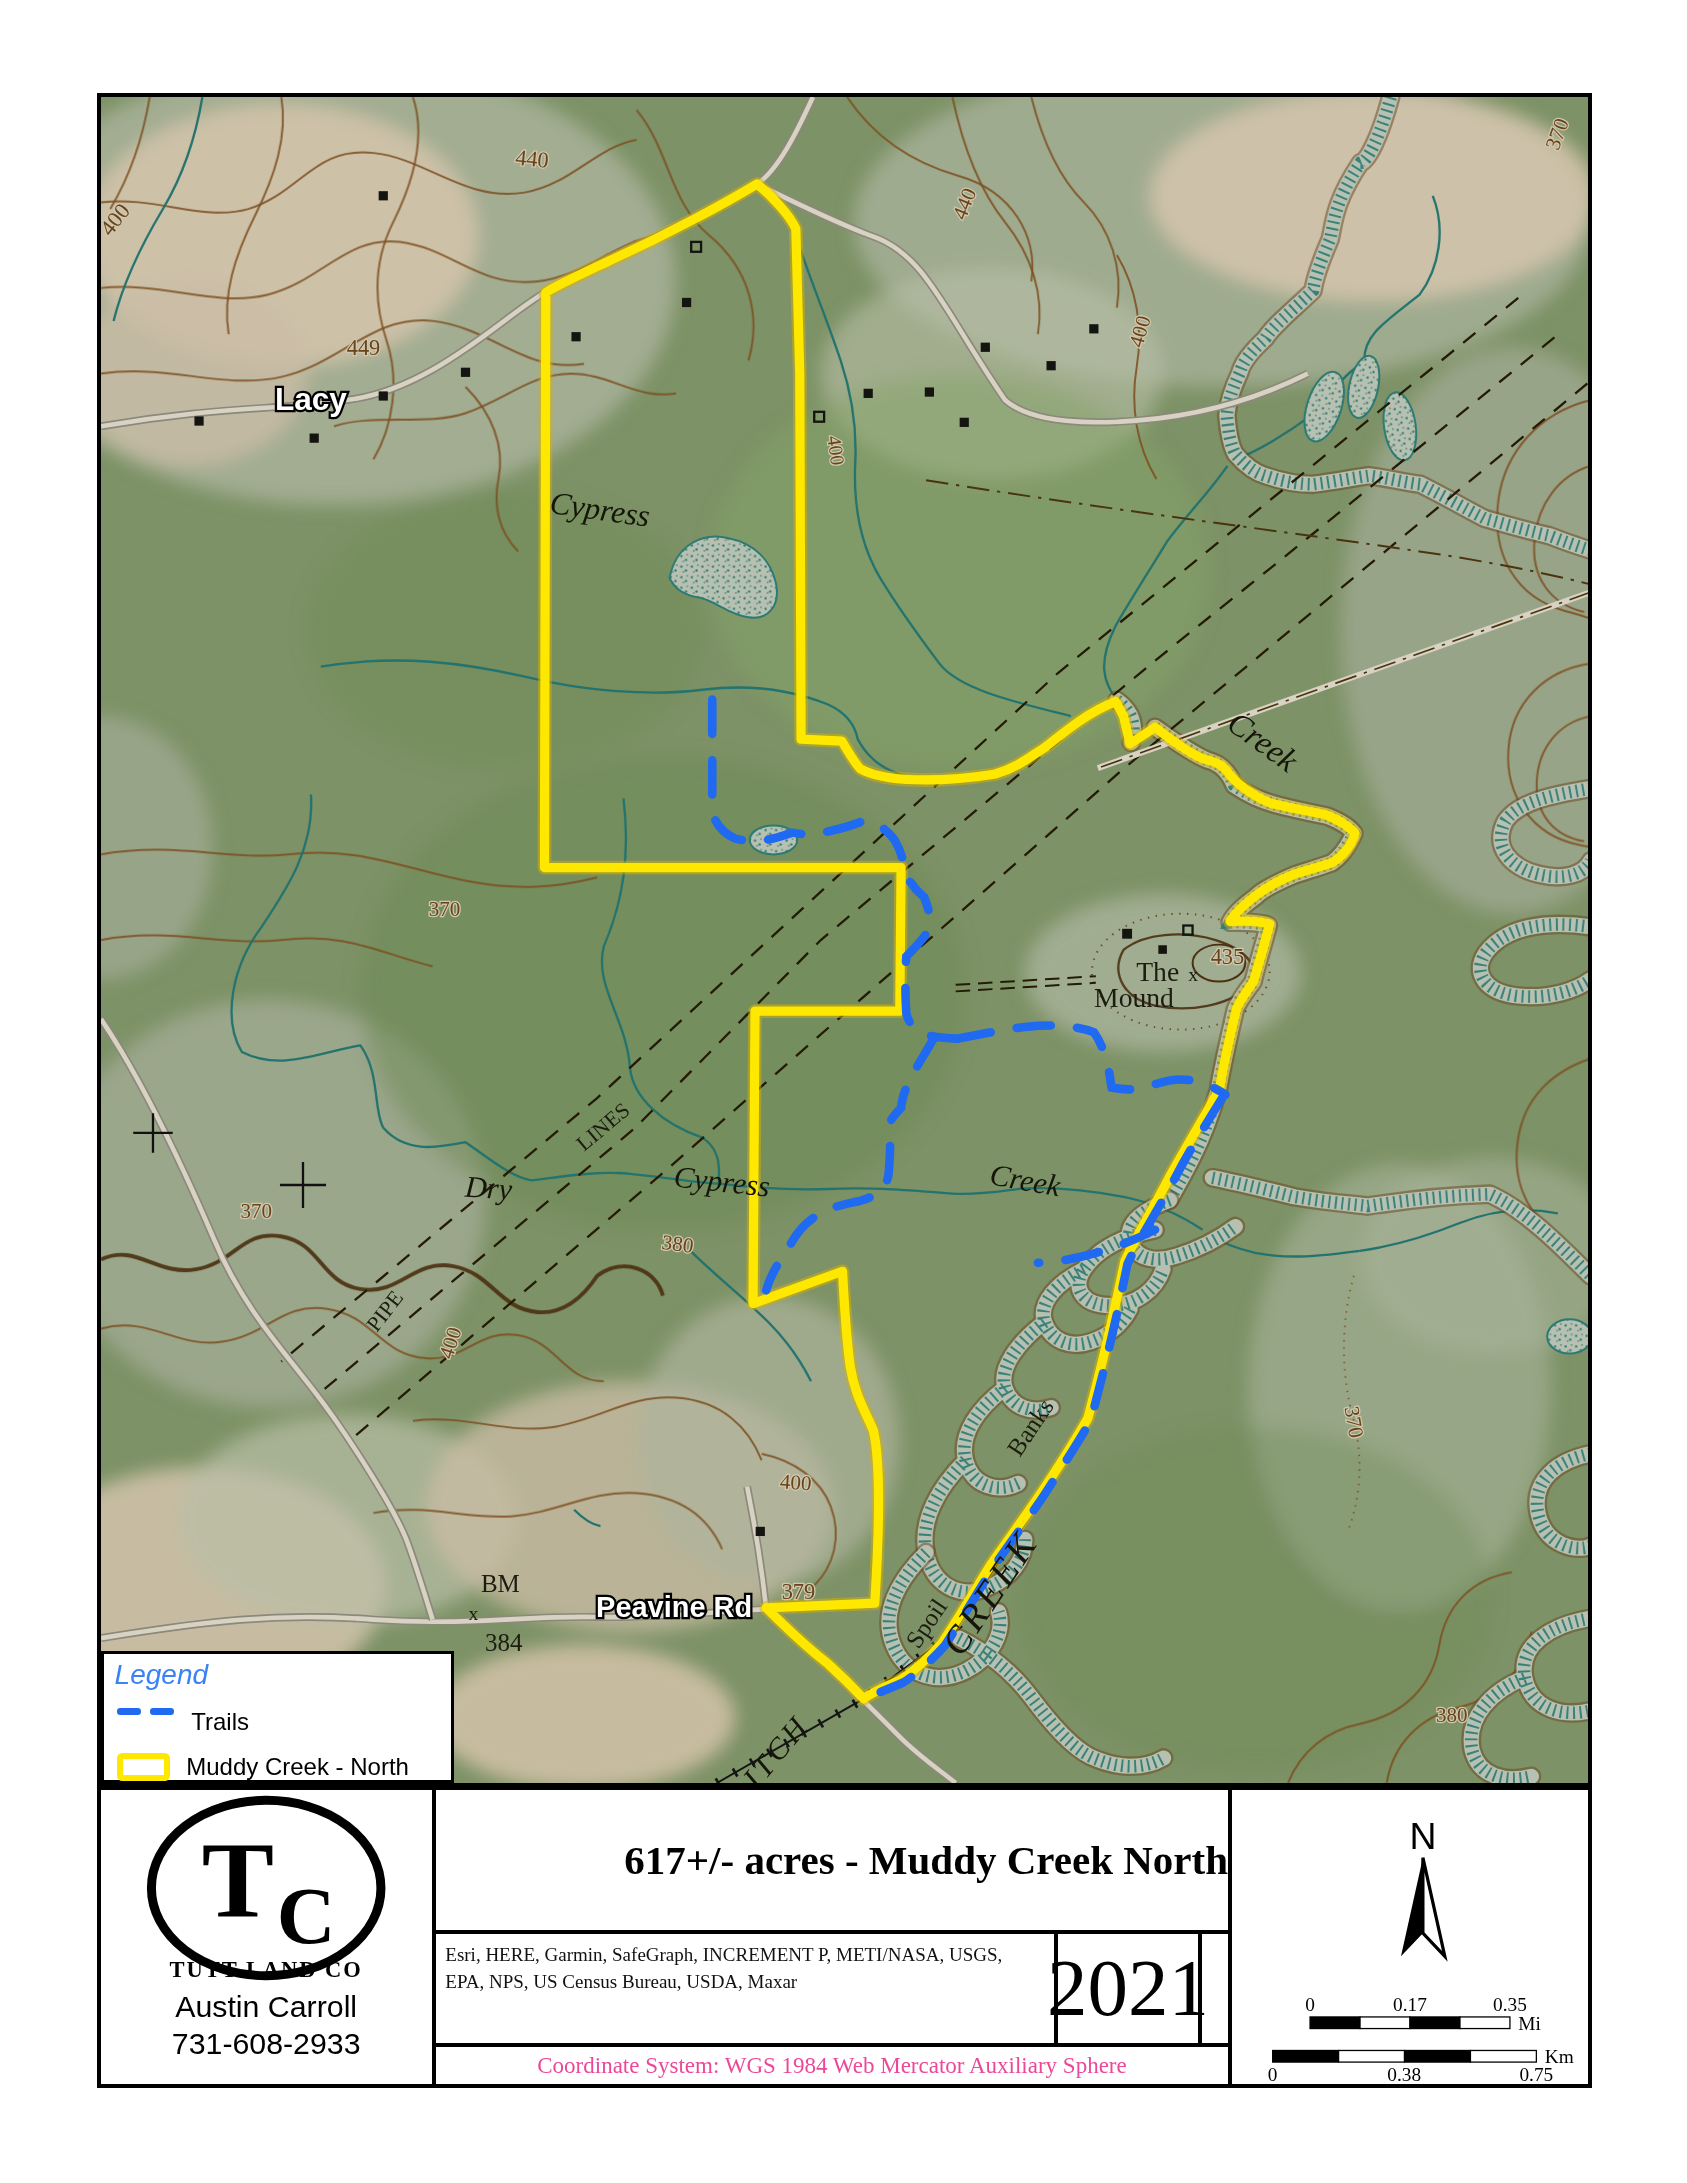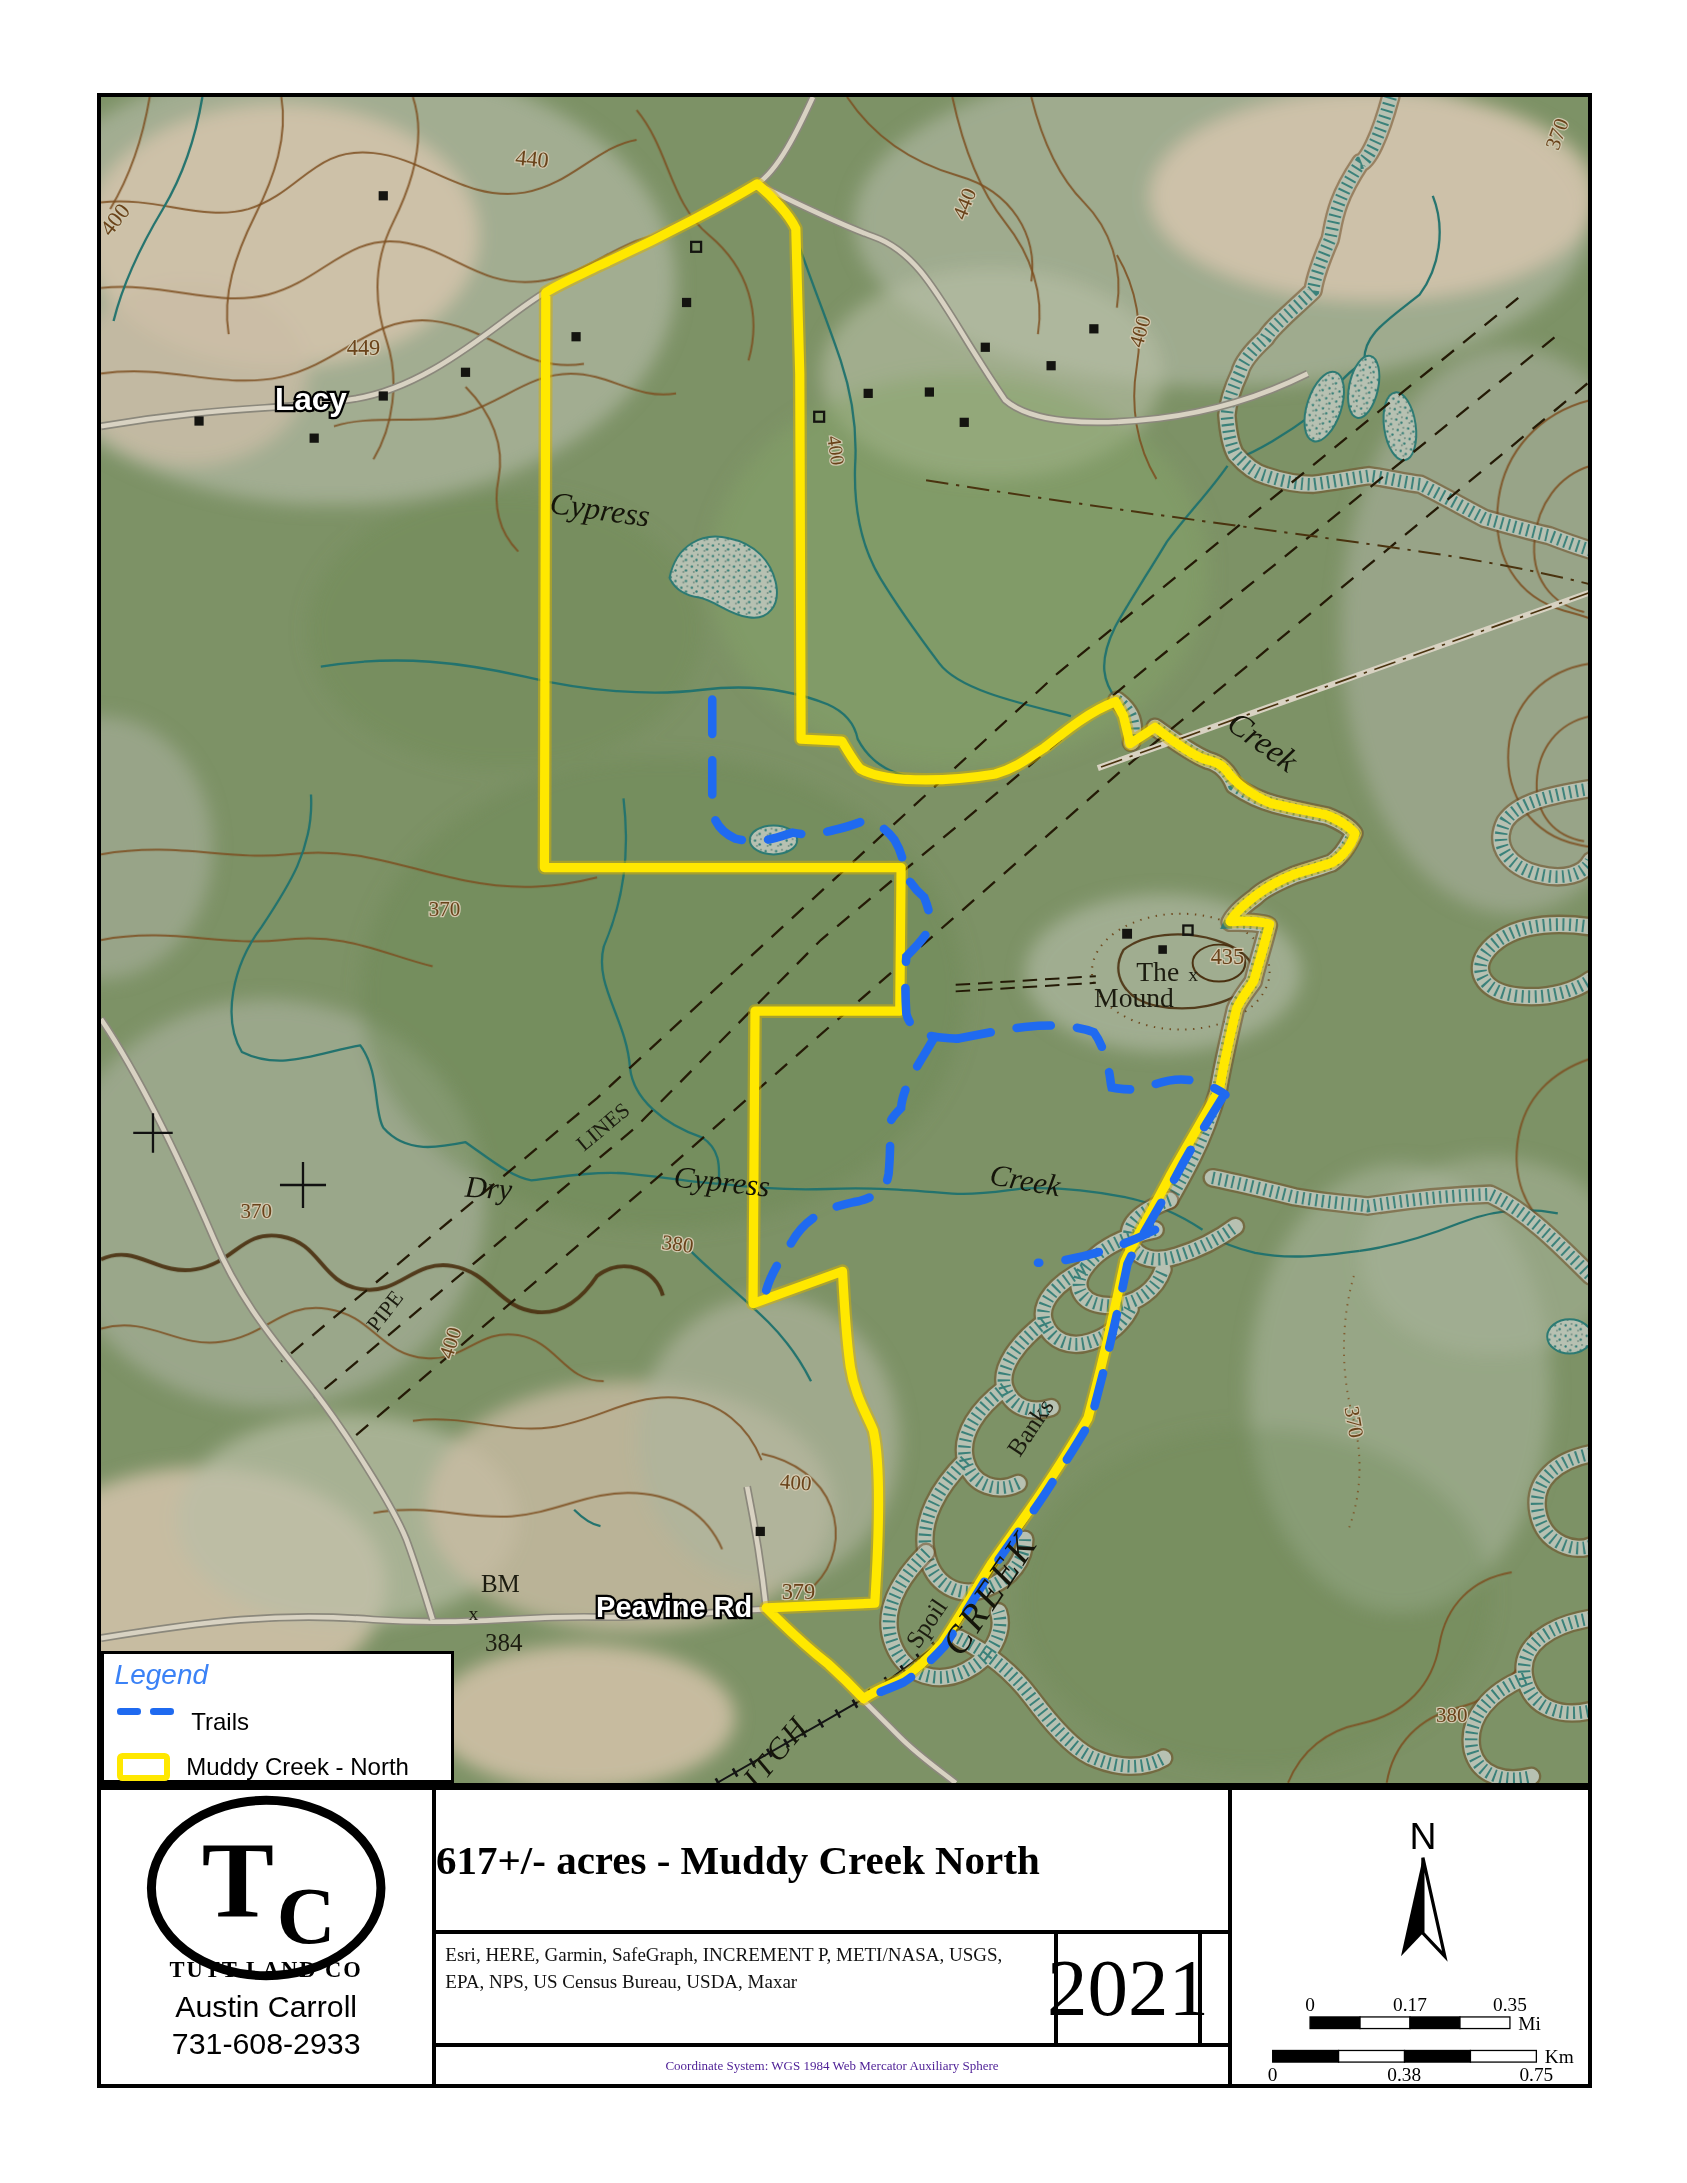--- a/index.html
+++ b/index.html
@@ -49,7 +49,7 @@
   .legend-label{font-size:24px;color:#000;}
   
   #f-logo{left:97px;top:1786px;width:339px;height:302px;}
-  #f-title{left:432px;top:1786px;width:800px;height:148px;display:flex;align-items:center;justify-content:flex-start;}
+  #f-title{left:432px;top:1786px;width:800px;height:148px;display:flex;align-items:center;justify-content:flex-end;}
   #f-title .t{font-family:"Liberation Serif",serif;font-weight:bold;font-size:41px;color:#000;}
   #f-attrib{left:432px;top:1930px;width:740px;height:117px;padding:6.6px 9.3px;font-family:"Liberation Serif",serif;
             font-size:19px;line-height:1.45;color:#111;}

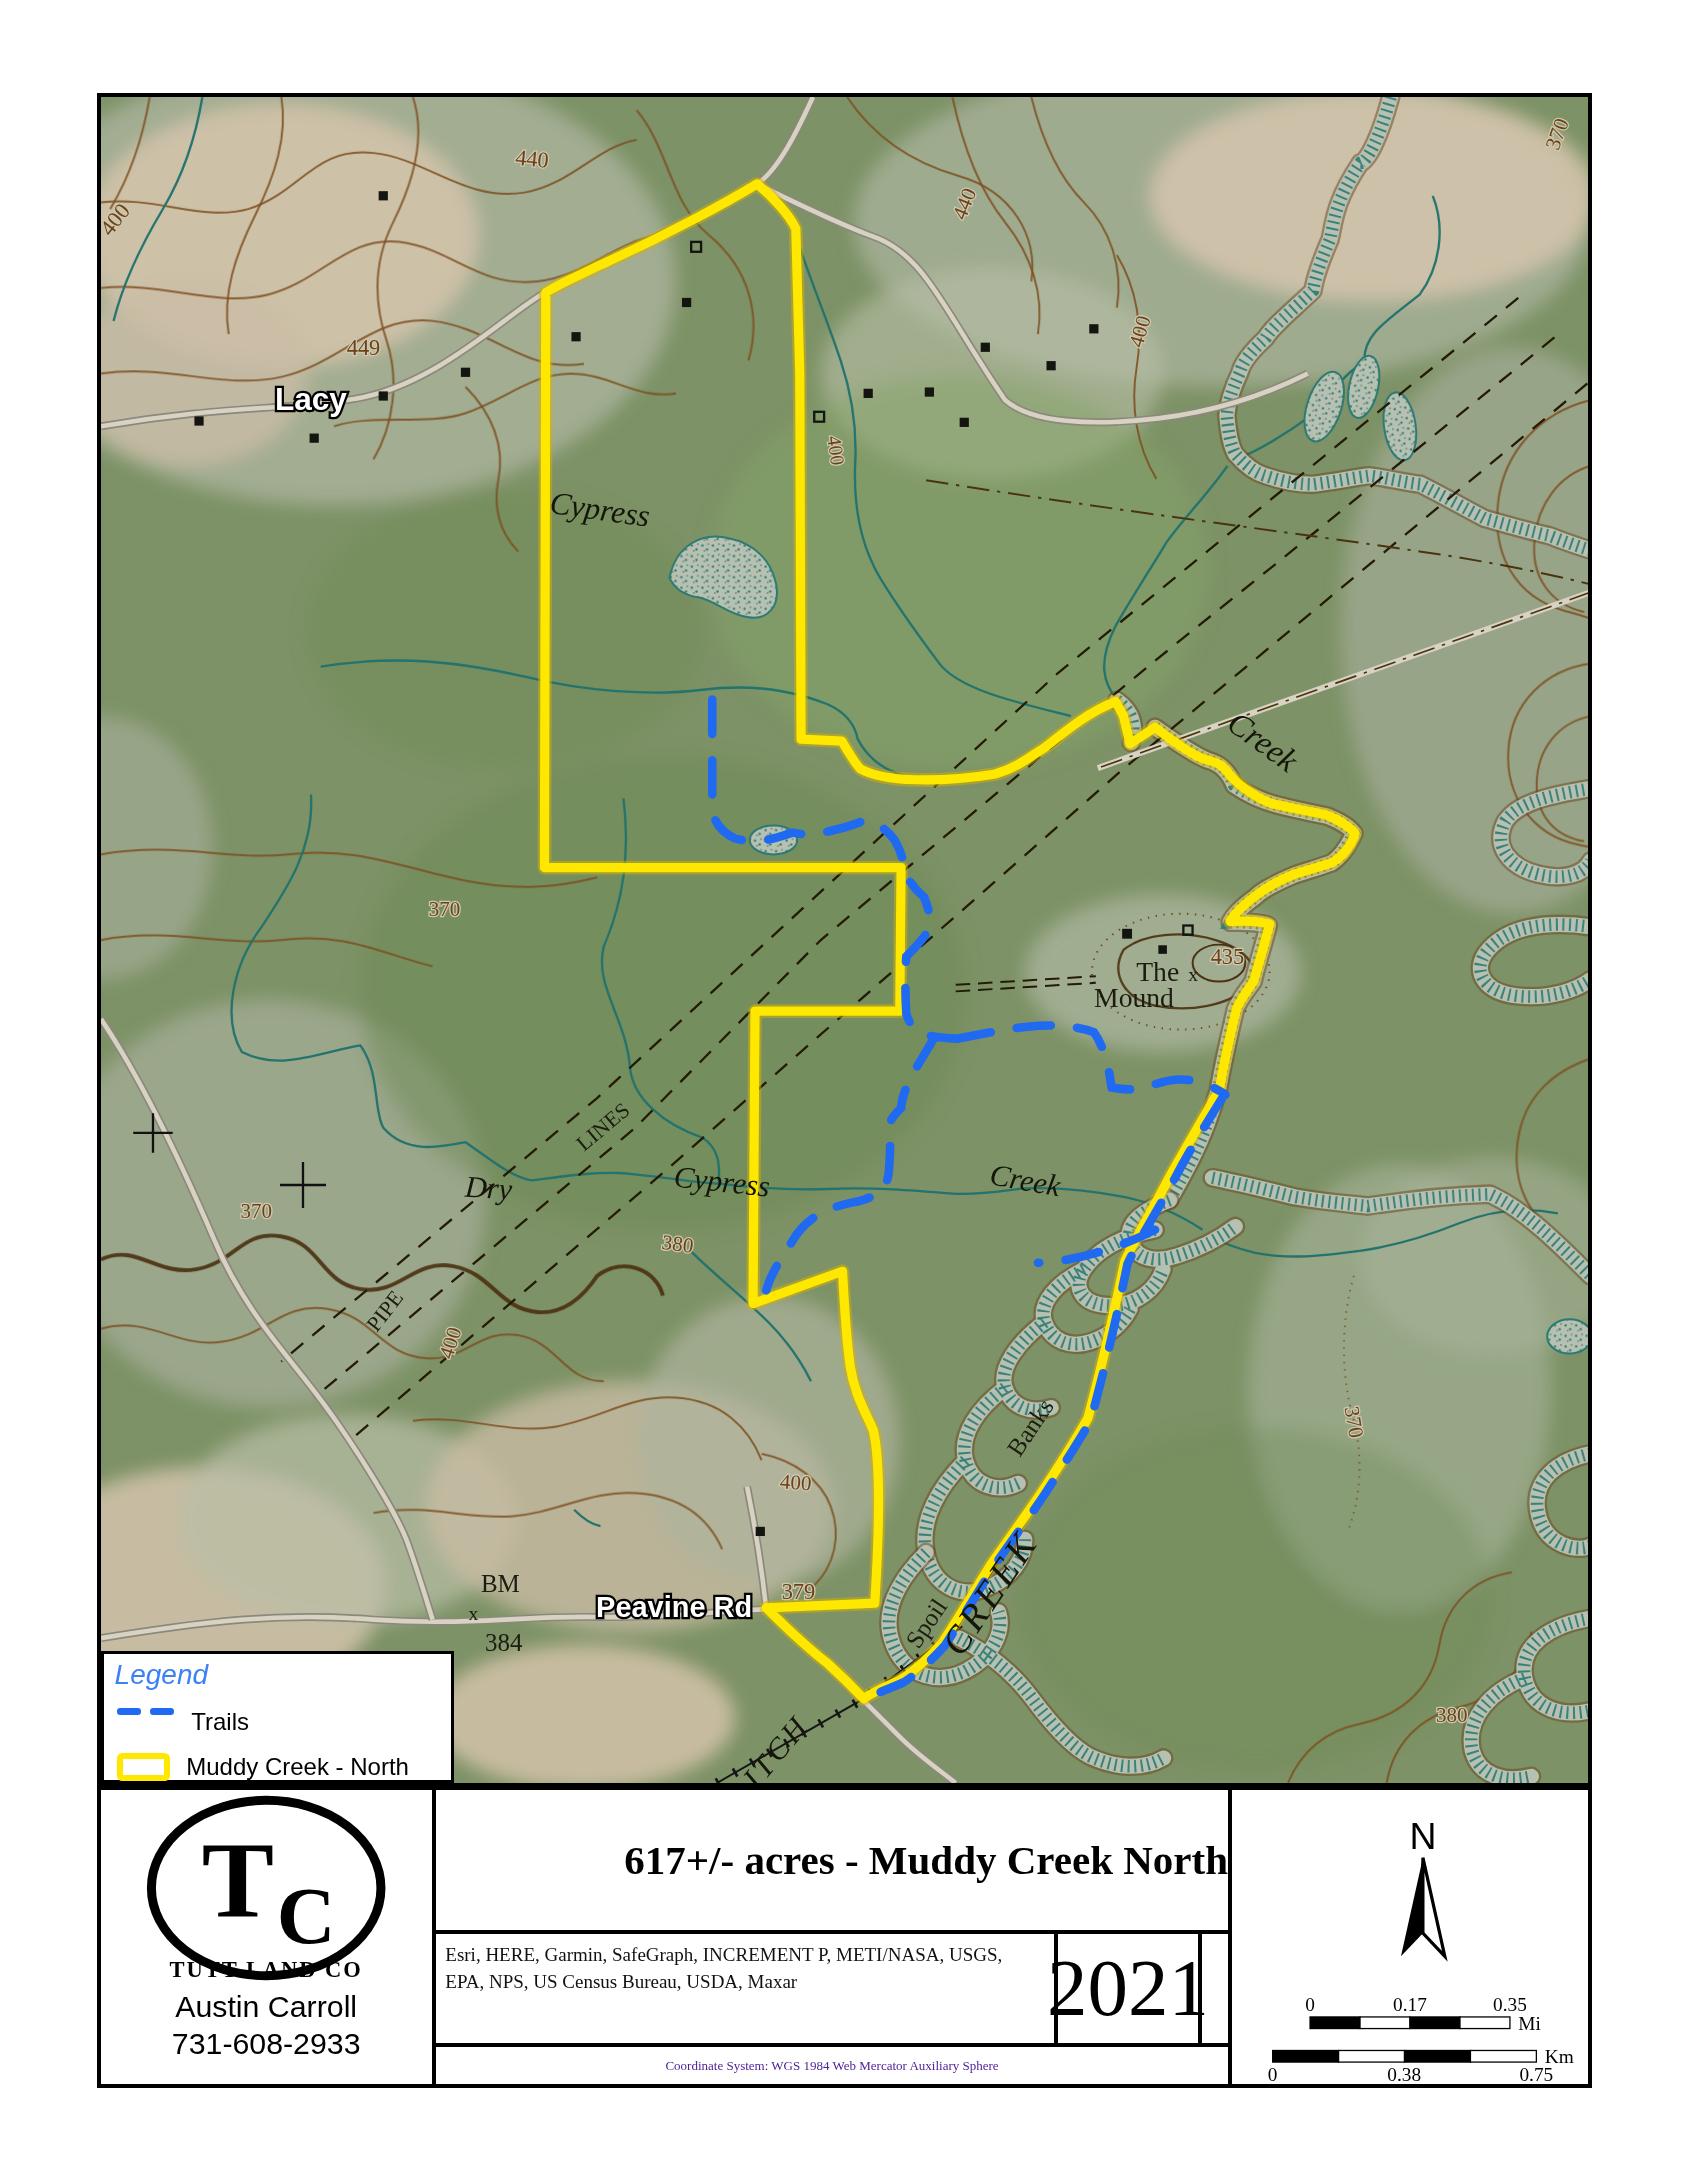--- a/index.html
+++ b/index.html
@@ -56,7 +56,7 @@
   #f-year{left:1054px;top:1930px;width:148px;height:117px;display:flex;align-items:center;justify-content:center;}
   #f-year .y{font-family:"Liberation Serif",serif;font-size:81px;color:#000;}
   #f-coord{left:432px;top:2043px;width:800px;height:45px;display:flex;align-items:center;justify-content:center;}
-  #f-coord .c{font-family:"Liberation Serif",serif;font-size:13px;color:#4c1d95;}
+  #f-coord .c{font-family:"Liberation Serif",serif;font-size:23px;color:#ec4899;}
   #f-north{left:1228px;top:1786px;width:364px;height:302px;}
   #f-north svg,#f-logo svg{display:block;width:100%;height:100%;}
   .serif{font-family:"Liberation Serif",serif;}

